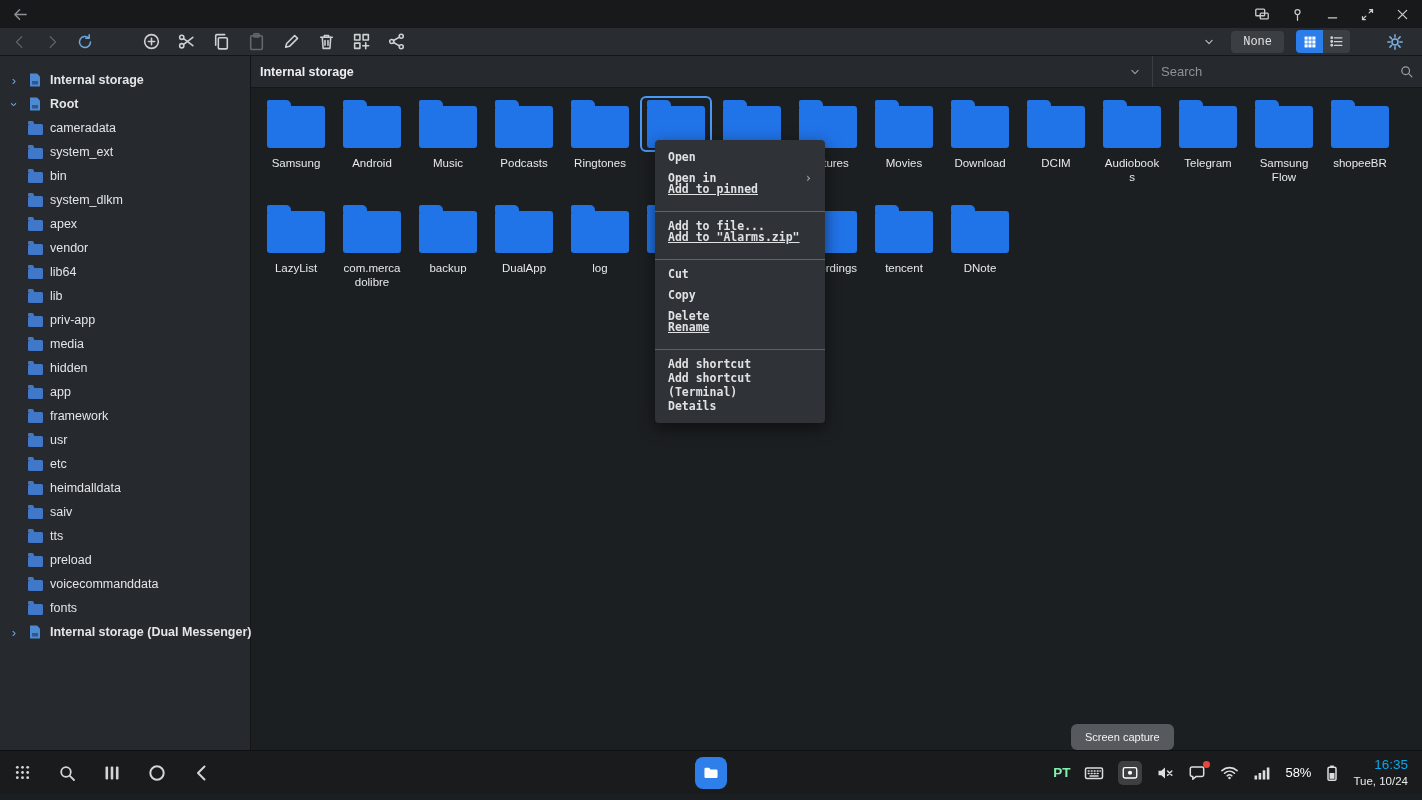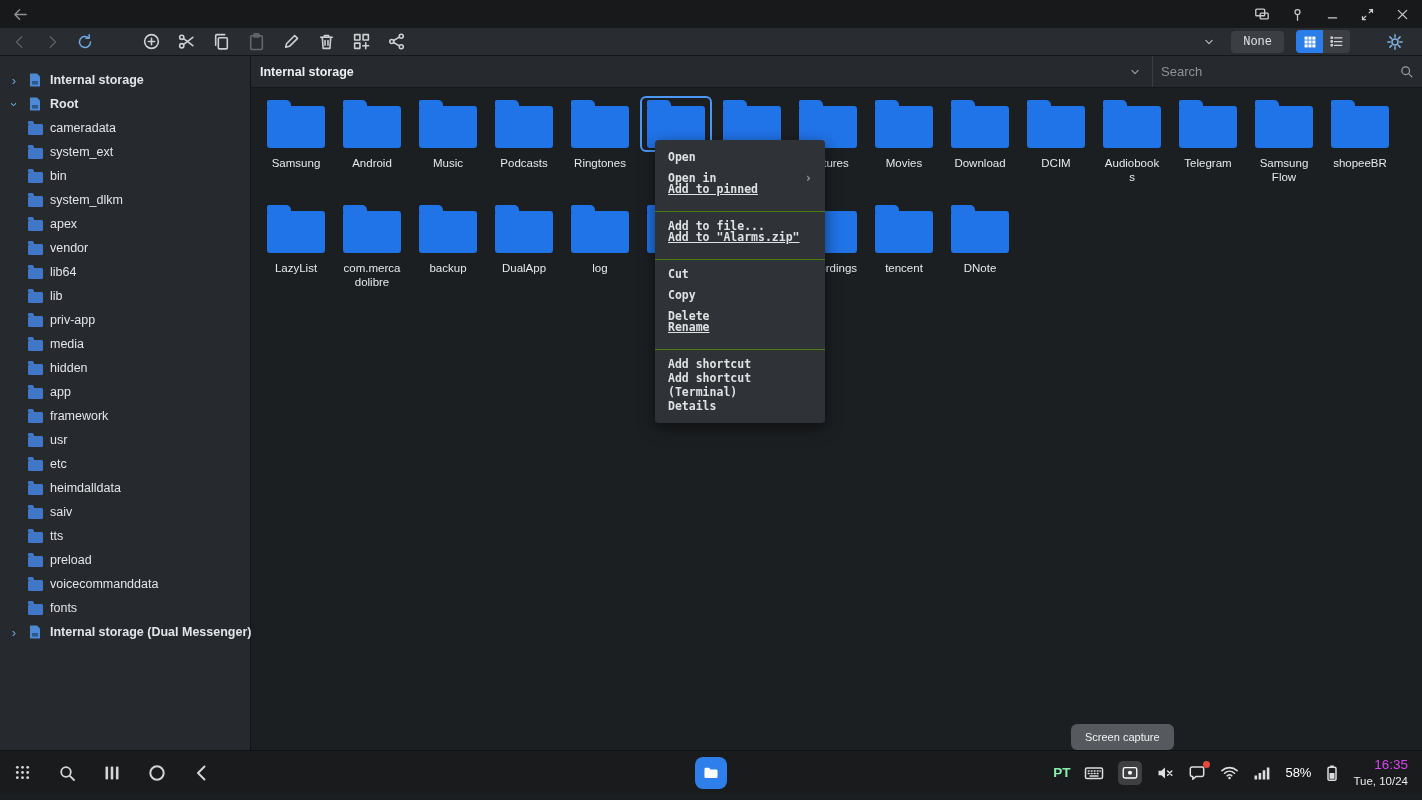--- a/index.html
+++ b/index.html
@@ -81,7 +81,7 @@
   .chat-wrap::after { content:""; position:absolute; top:-3px; right:-4px; width:7px; height:7px; background:#e5493c; border-radius:50%; }
   .batt-pct { font-size:13px; color:#fff; }
   .clock { text-align:right; line-height:1.25; }
-  .clock .t { font-size:13.5px; color:#d946ef; }
+  .clock .t { font-size:13.5px; color:#0ea5e9; }
   .clock .d { font-size:11.5px; color:#e8eaec; }
 </style>
 </head>

